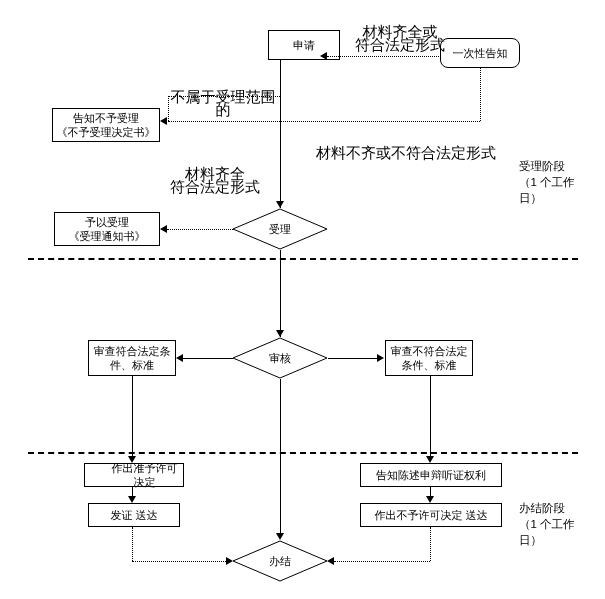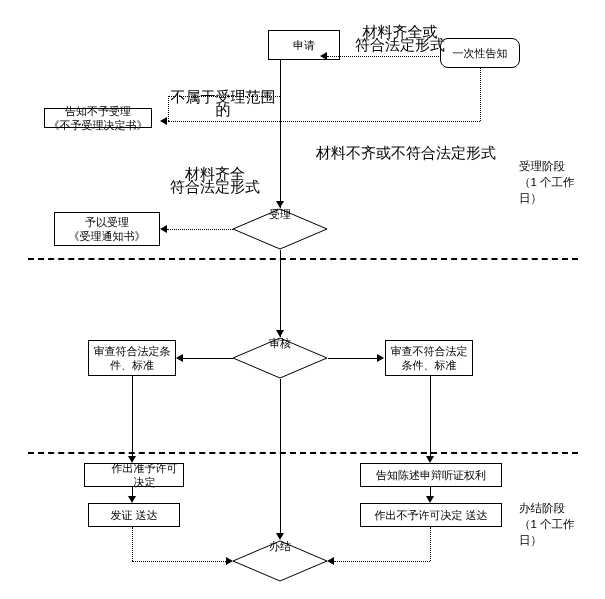--- a/index.html
+++ b/index.html
@@ -122,7 +122,7 @@
     <span>一次性告知</span>
   </div>
 
-  <div class="node" style="left:44px; top:108px; width:108px; height:20px;">
+  <div class="node" style="left:52px; top:108px; width:108px; height:34px;">
     <span>告知不予受理
 《不予受理决定书》</span>
   </div>

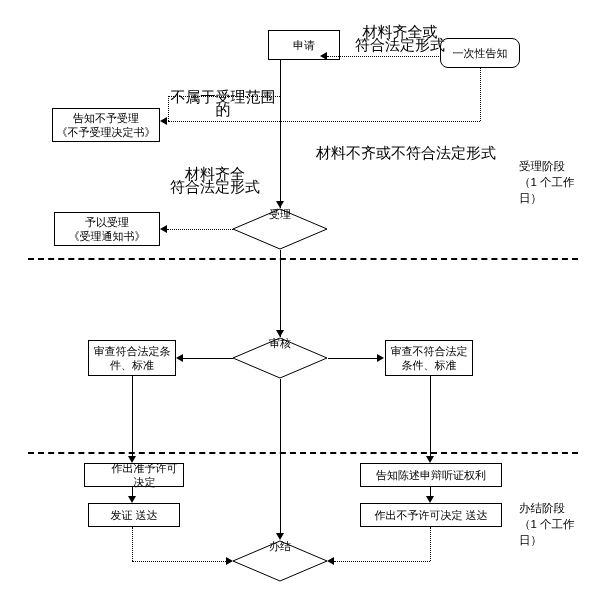--- a/index.html
+++ b/index.html
@@ -39,7 +39,7 @@
     position: absolute;
     box-sizing: border-box;
     display: flex;
-    align-items: flex-start;
+    align-items: center;
     justify-content: center;
   }
   .diamond .shape {

